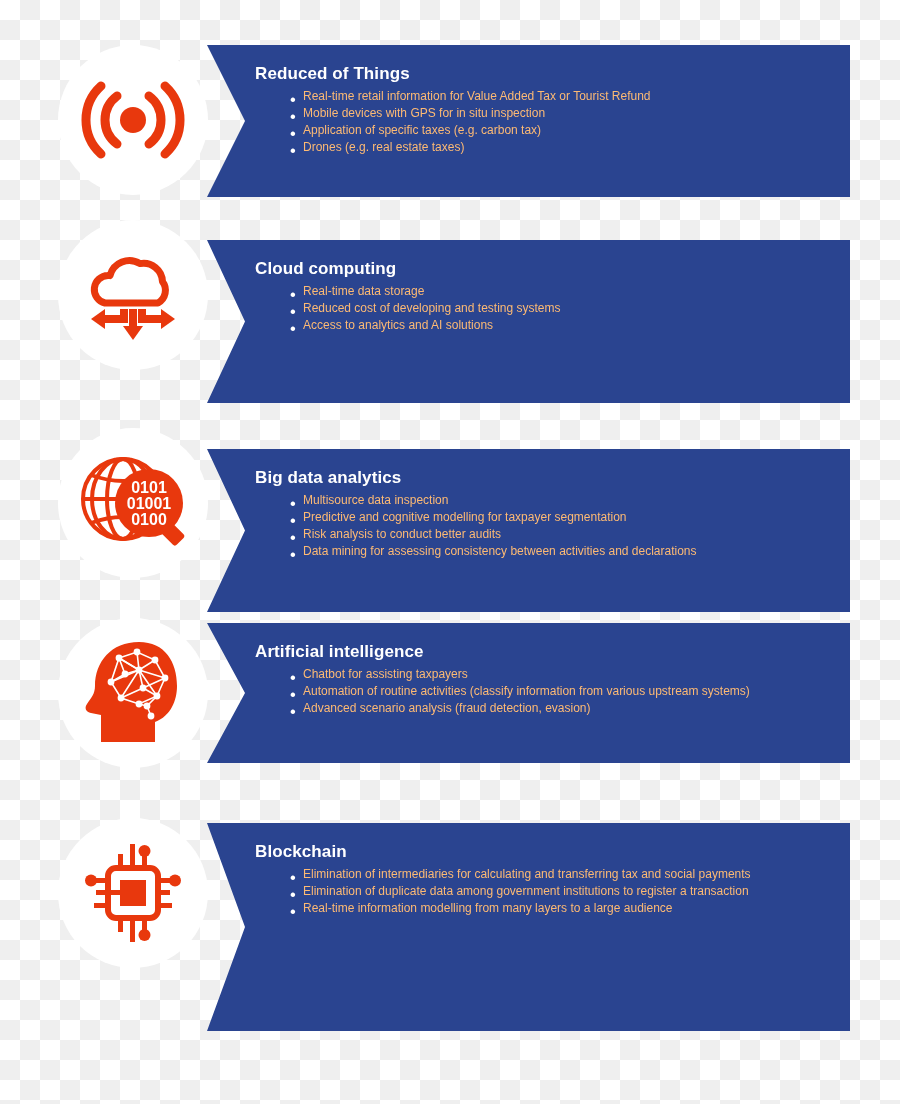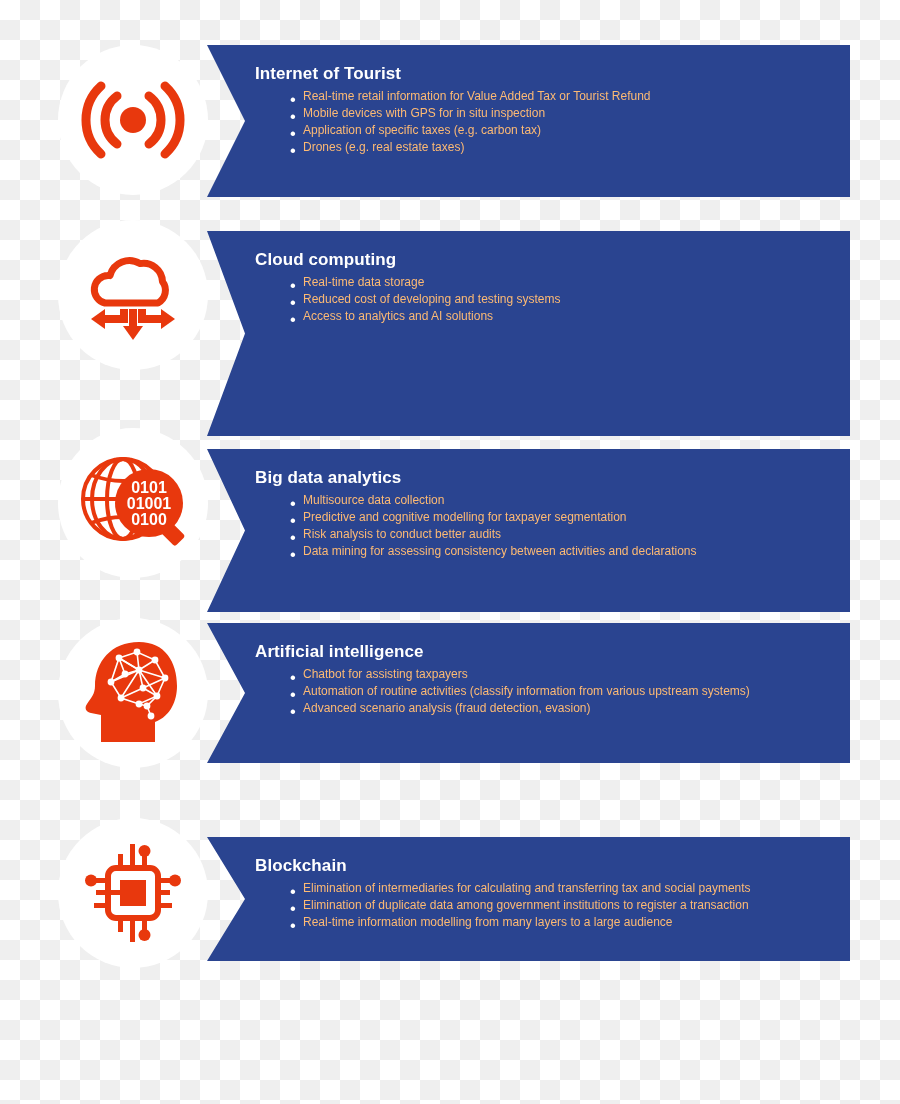--- a/index.html
+++ b/index.html
@@ -103,7 +103,7 @@
 
   <div class="row" style="top:40px;">
     <div class="banner" style="top:5px; height:152px;">
-      <div class="banner-title">Internet of Tourist</div>
+      <div class="banner-title">Reduced of Things</div>
       <ul class="bullet-list">
         <li class="bullet-item">Real-time retail information for Value Added Tax or Tourist Refund</li>
         <li class="bullet-item">Mobile devices with GPS for in situ inspection</li>

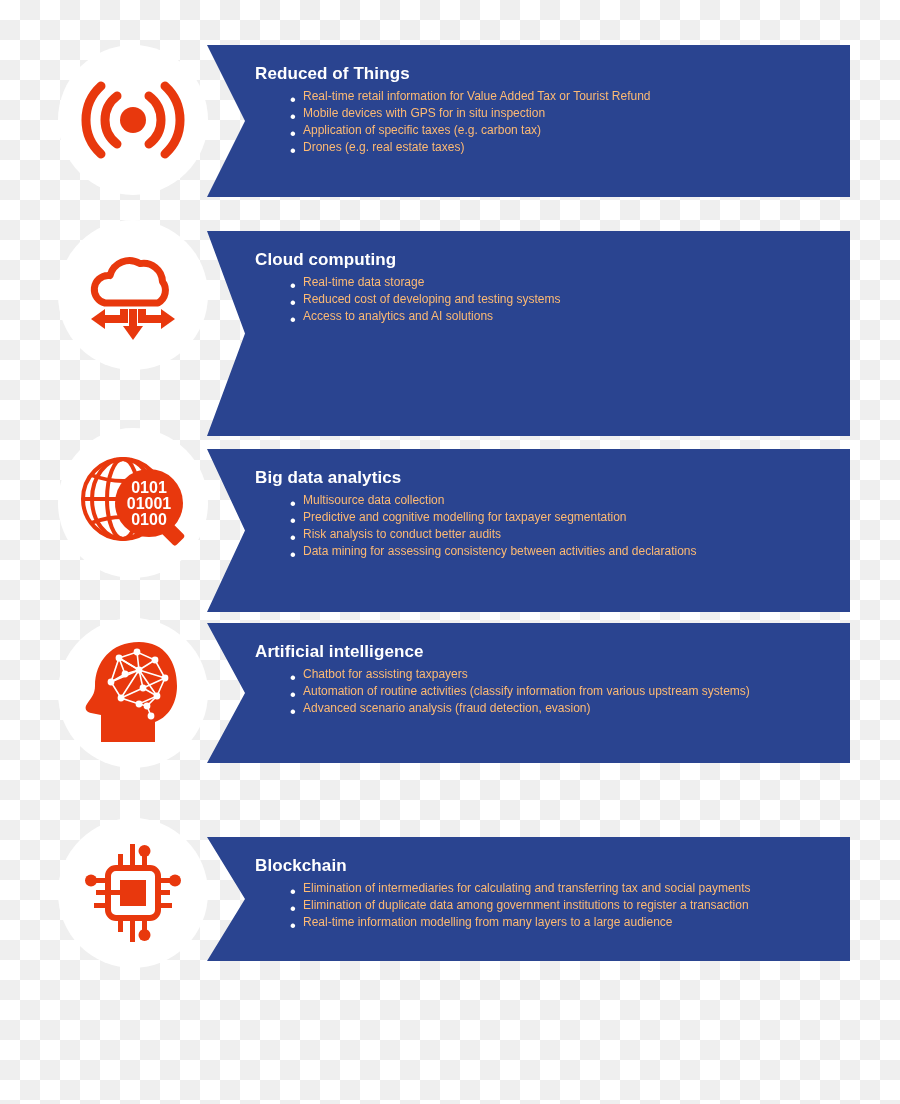--- a/index.html
+++ b/index.html
@@ -127,7 +127,7 @@
   </div>
 
   <div class="row" style="top:220px;">
-    <div class="banner" style="top:11px; height:205px;">
+    <div class="banner" style="top:20px; height:163px;">
       <div class="banner-title">Cloud computing</div>
       <ul class="bullet-list">
         <li class="bullet-item">Real-time data storage</li>

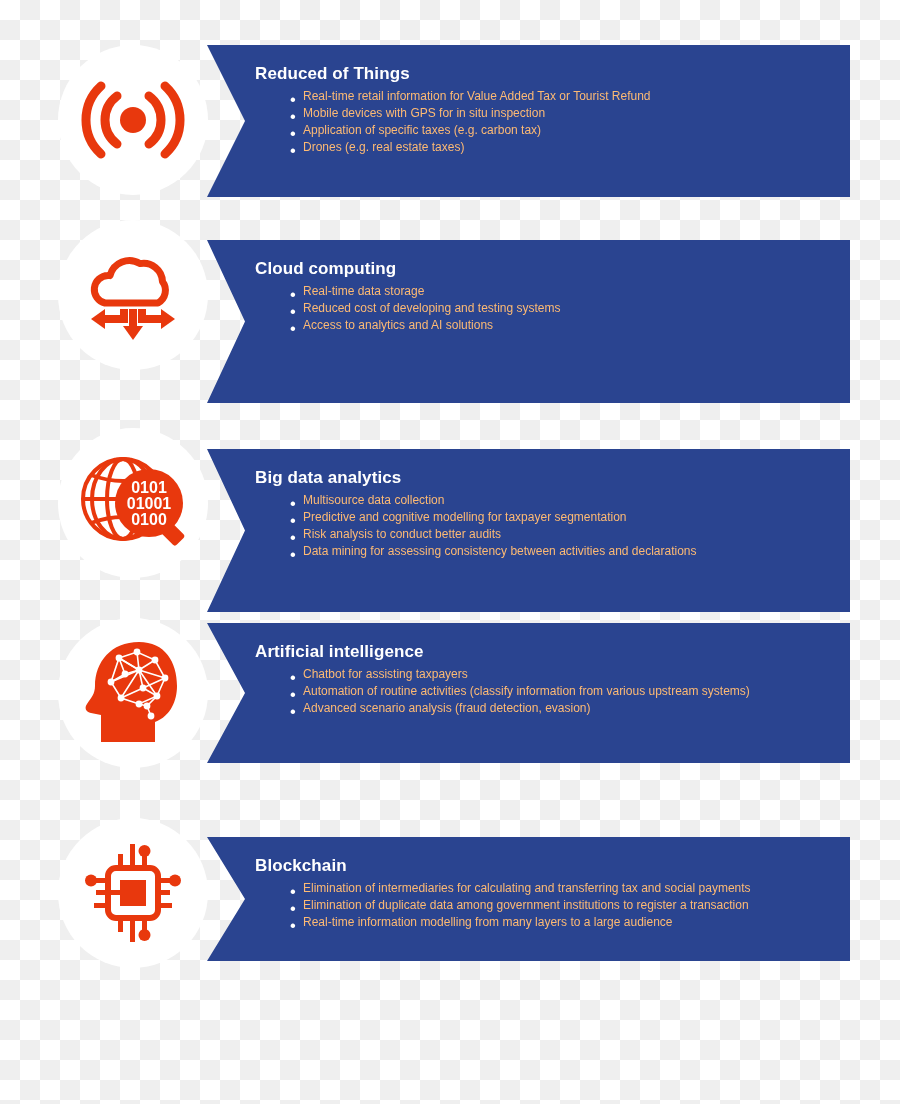--- a/index.html
+++ b/index.html
@@ -164,7 +164,7 @@
     <div class="banner" style="top:5px; height:163px;margin-top:24px;">
       <div class="banner-title">Big data analytics</div>
       <ul class="bullet-list">
-        <li class="bullet-item">Multisource data collection</li>
+        <li class="bullet-item">Multisource data inspection</li>
         <li class="bullet-item">Predictive and cognitive modelling for taxpayer segmentation</li>
         <li class="bullet-item">Risk analysis to conduct better audits</li>
         <li class="bullet-item">Data mining for assessing consistency between activities and declarations</li>

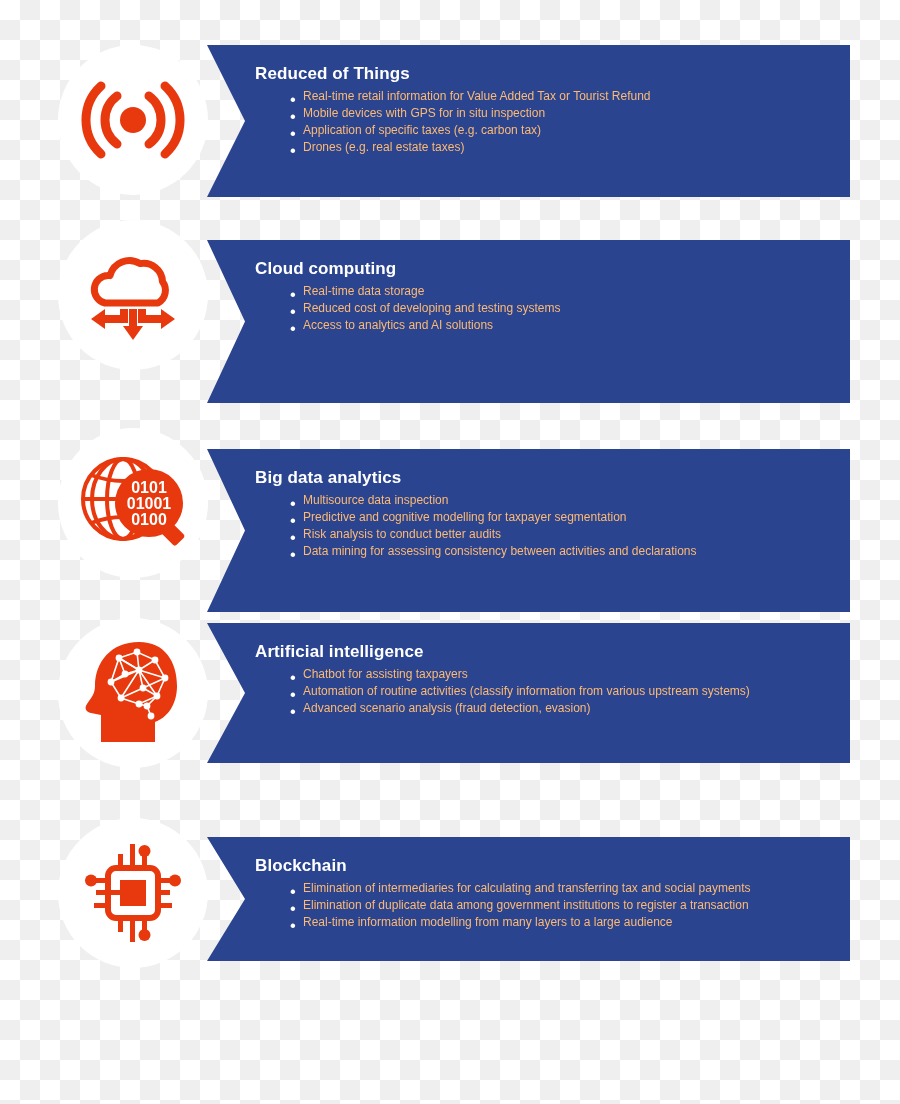--- a/index.html
+++ b/index.html
@@ -245,7 +245,7 @@
   </div>
 
   <div class="row" style="top:818px;">
-    <div class="banner" style="top:19px; height:124px;">
+    <div class="banner" style="top:5px; height:208px;">
       <div class="banner-title">Blockchain</div>
       <ul class="bullet-list">
         <li class="bullet-item">Elimination of intermediaries for calculating and transferring tax and social payments</li>

